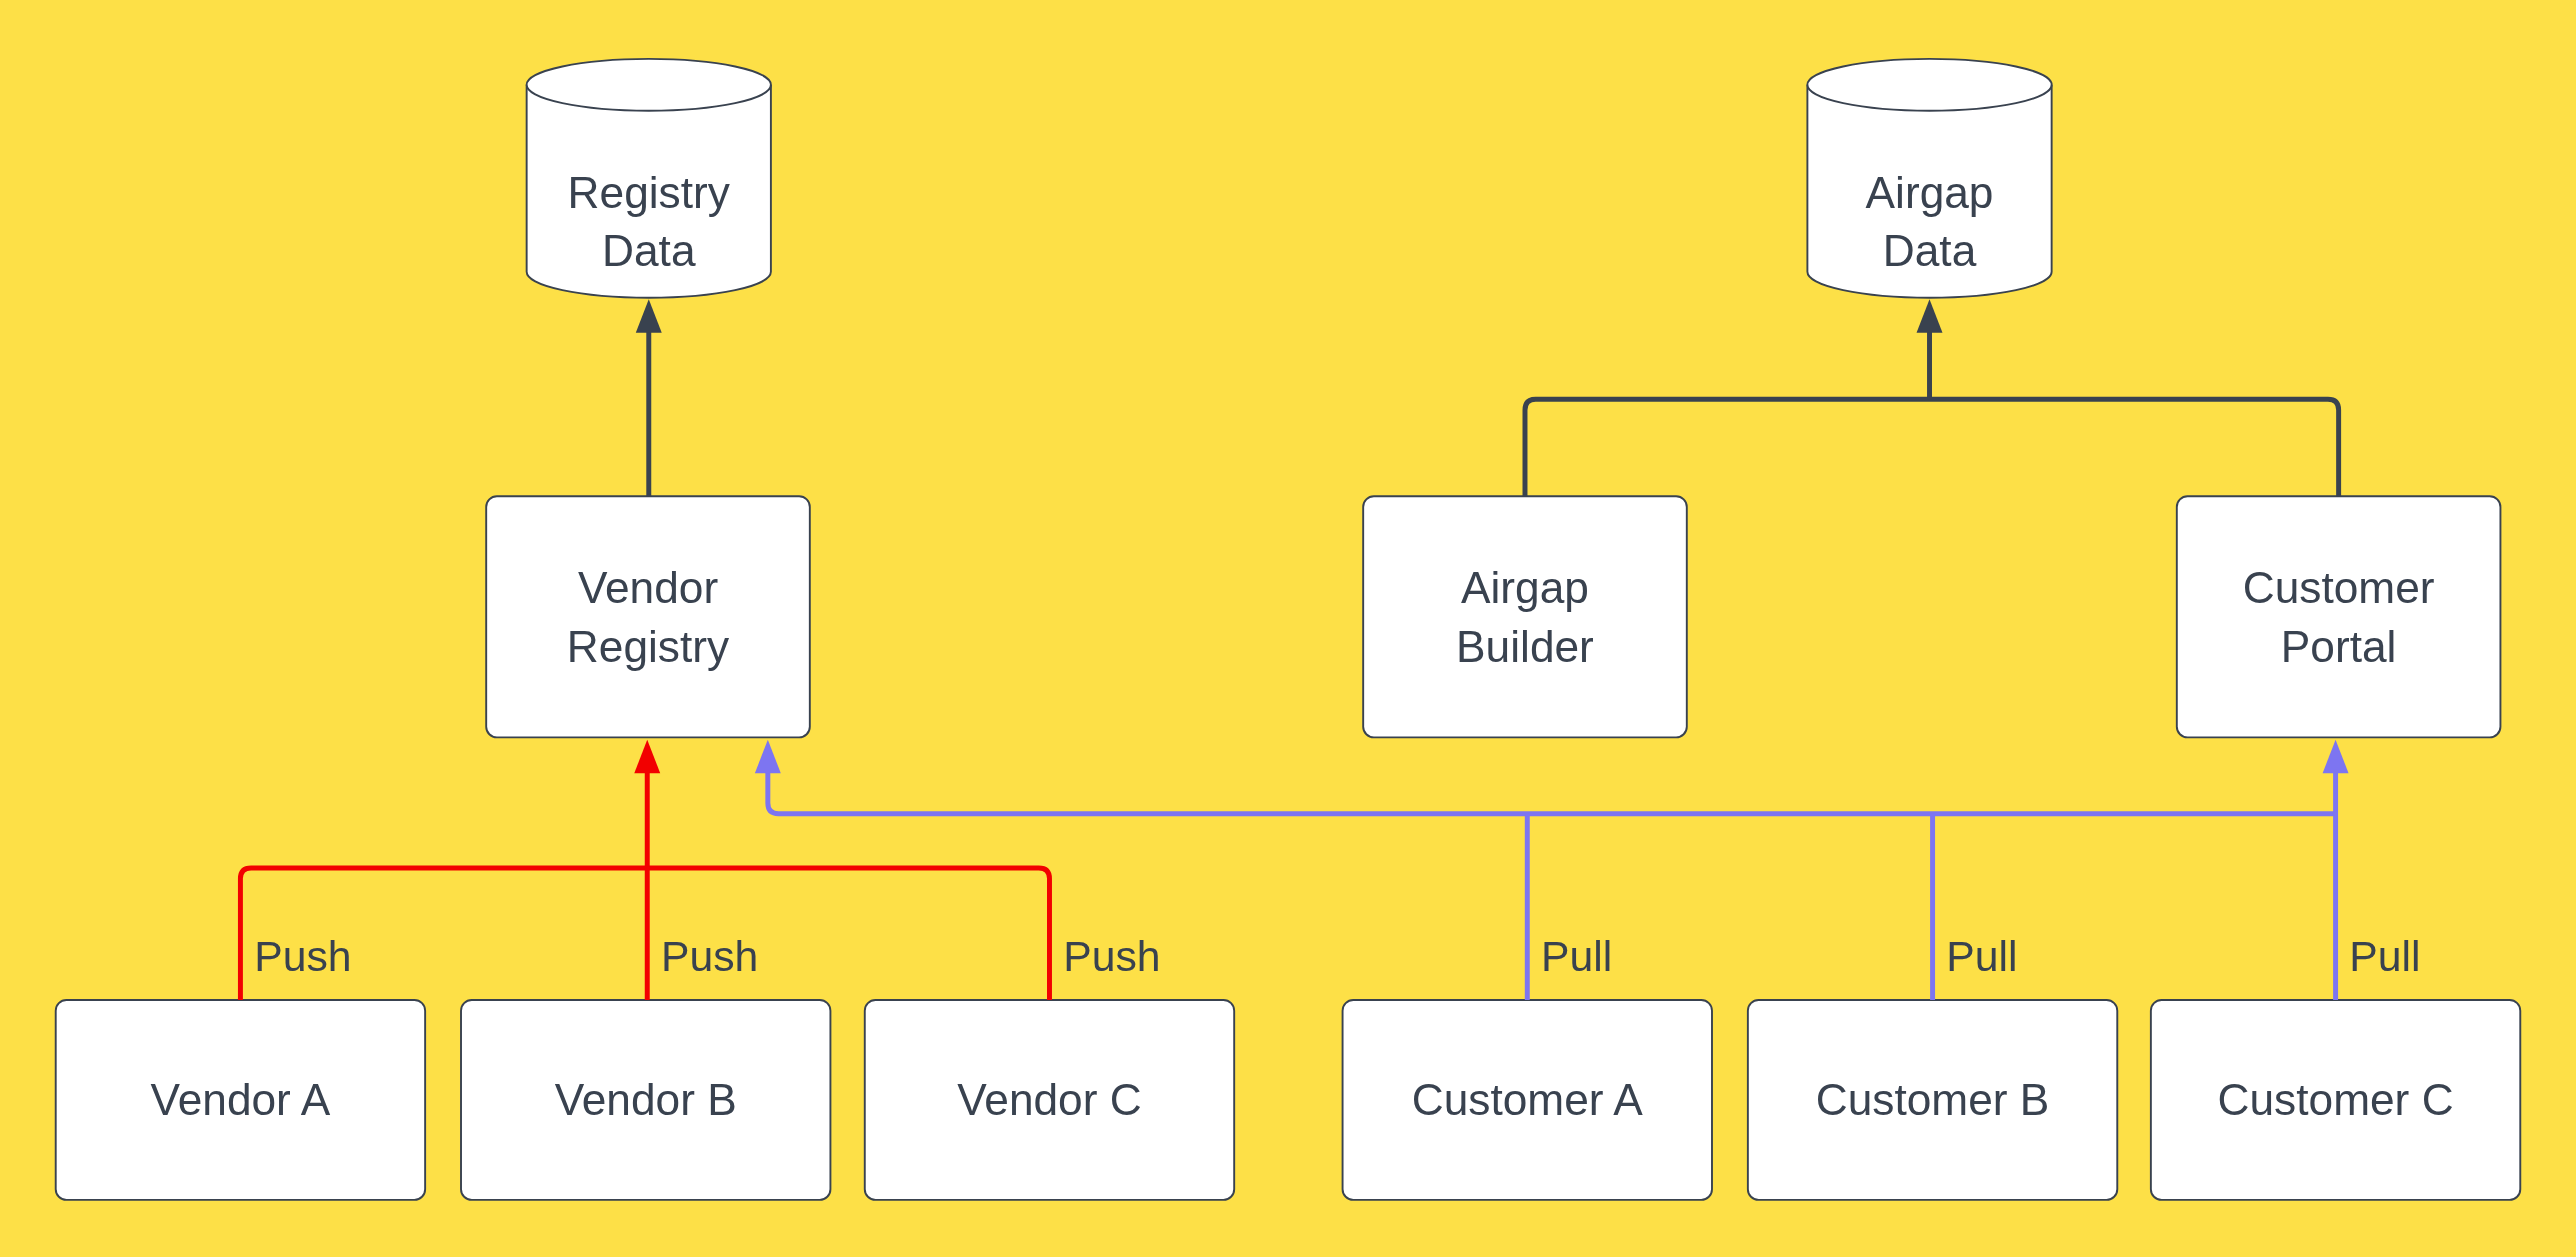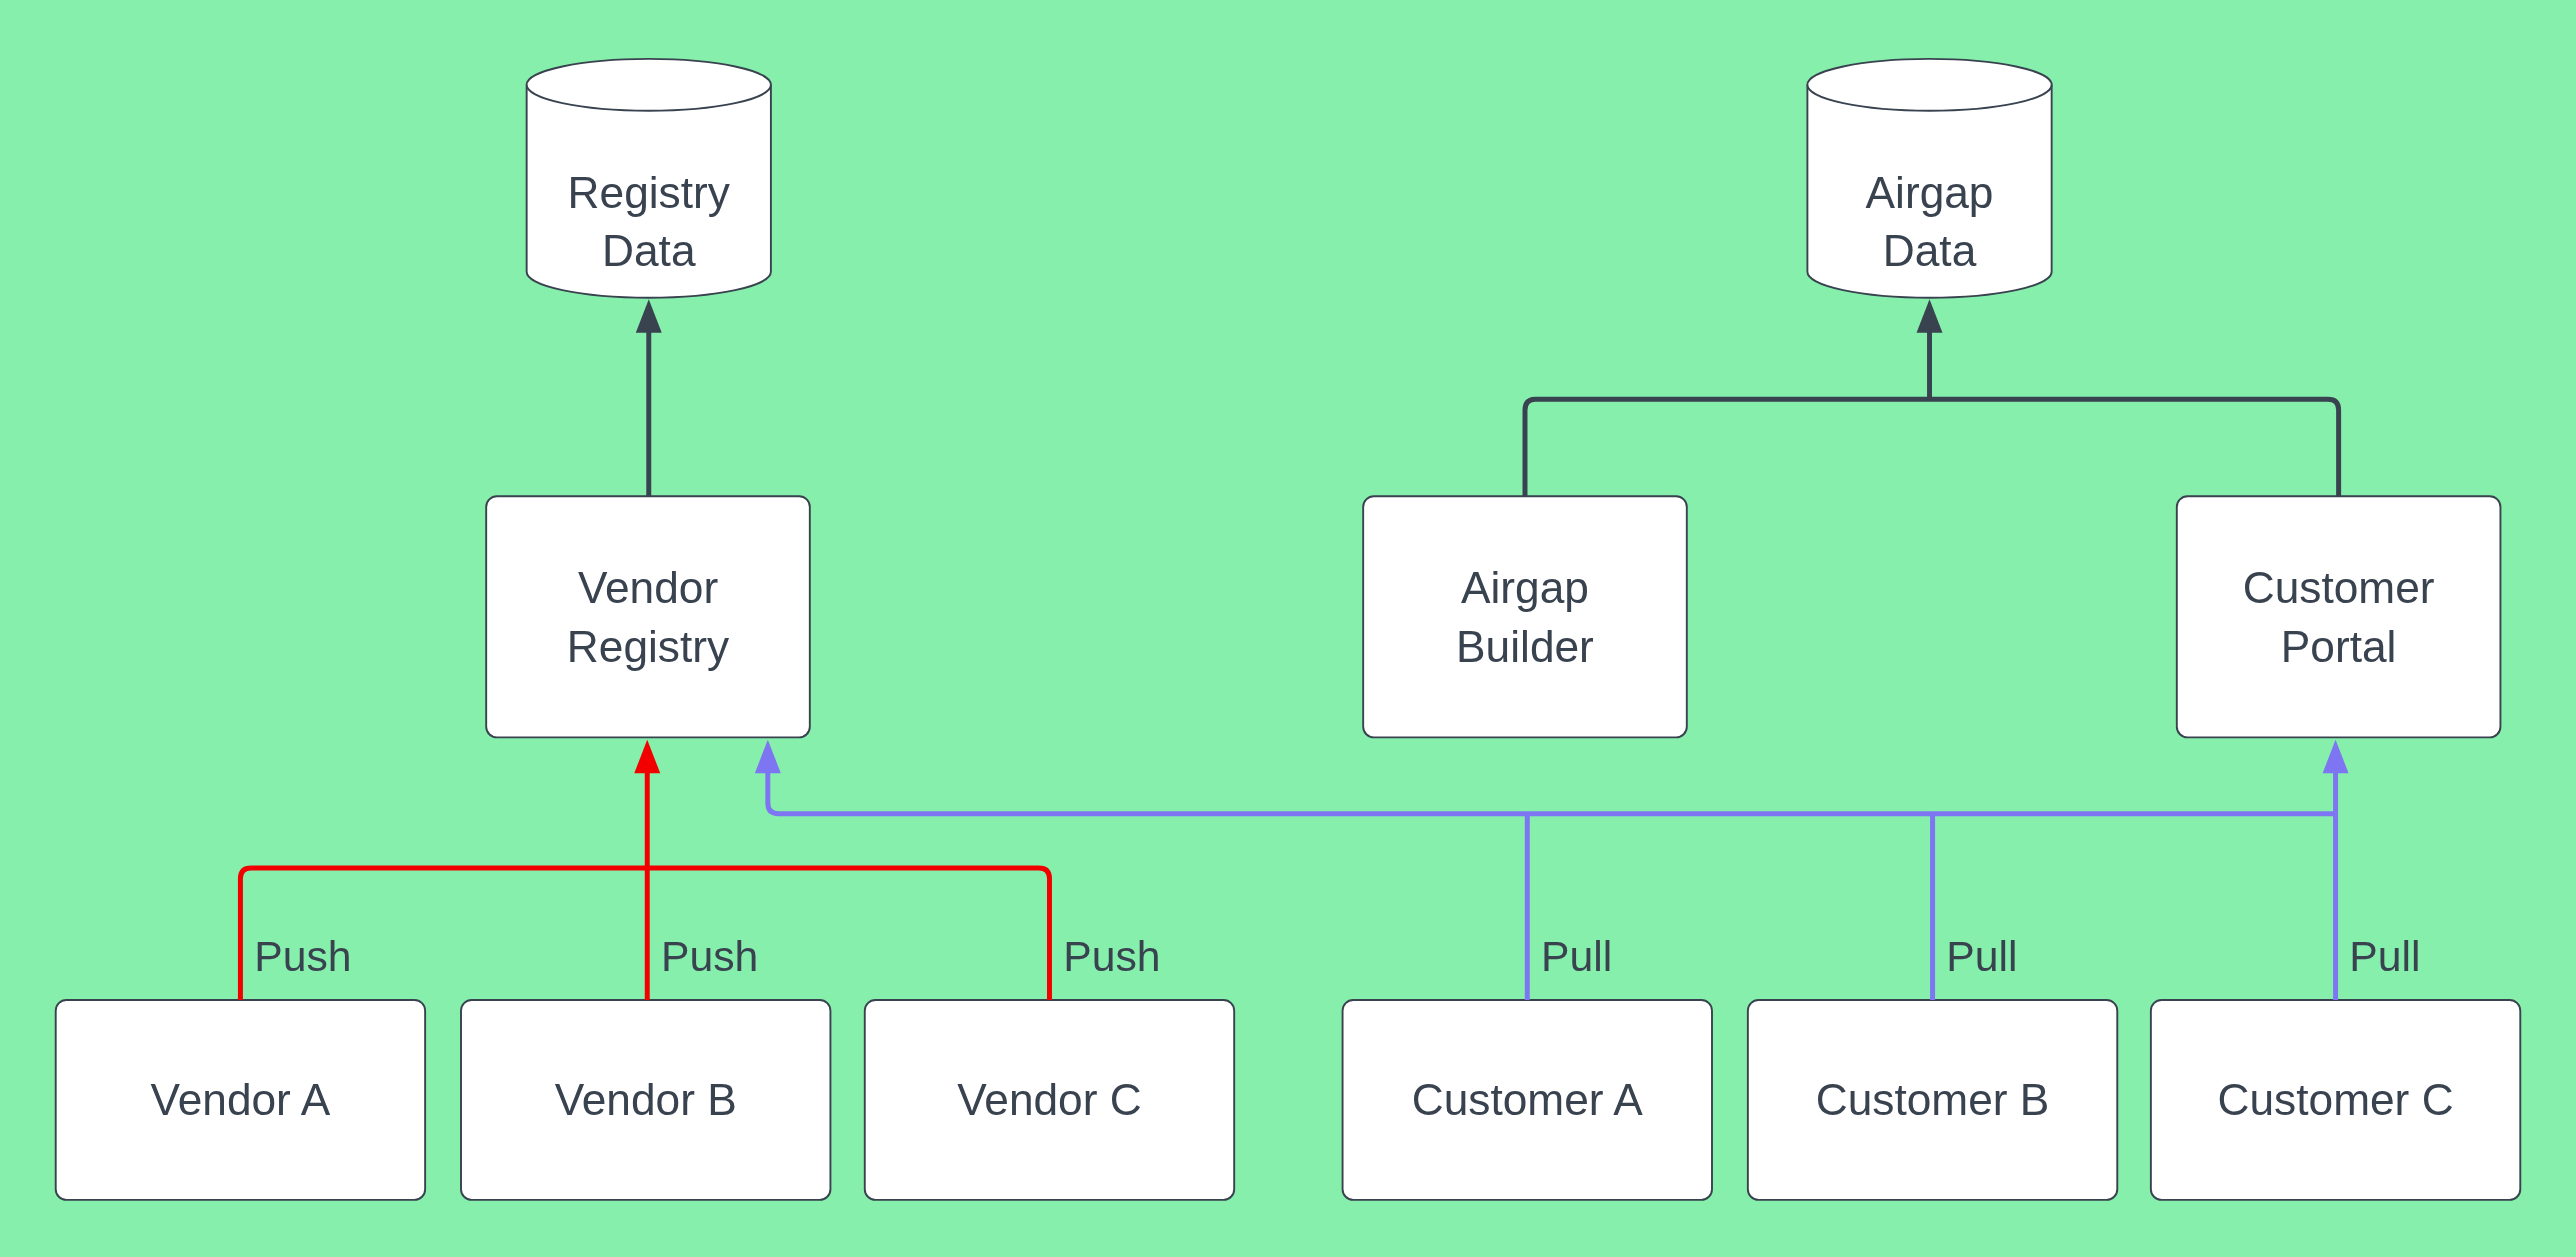--- a/index.html
+++ b/index.html
@@ -11,7 +11,7 @@
     position: relative;
     width: 2576px;
     height: 1258px;
-    background: #86efac;
+    background: #fde047;
     font-family: "Liberation Sans", sans-serif;
     text-decoration: underline;
   }

